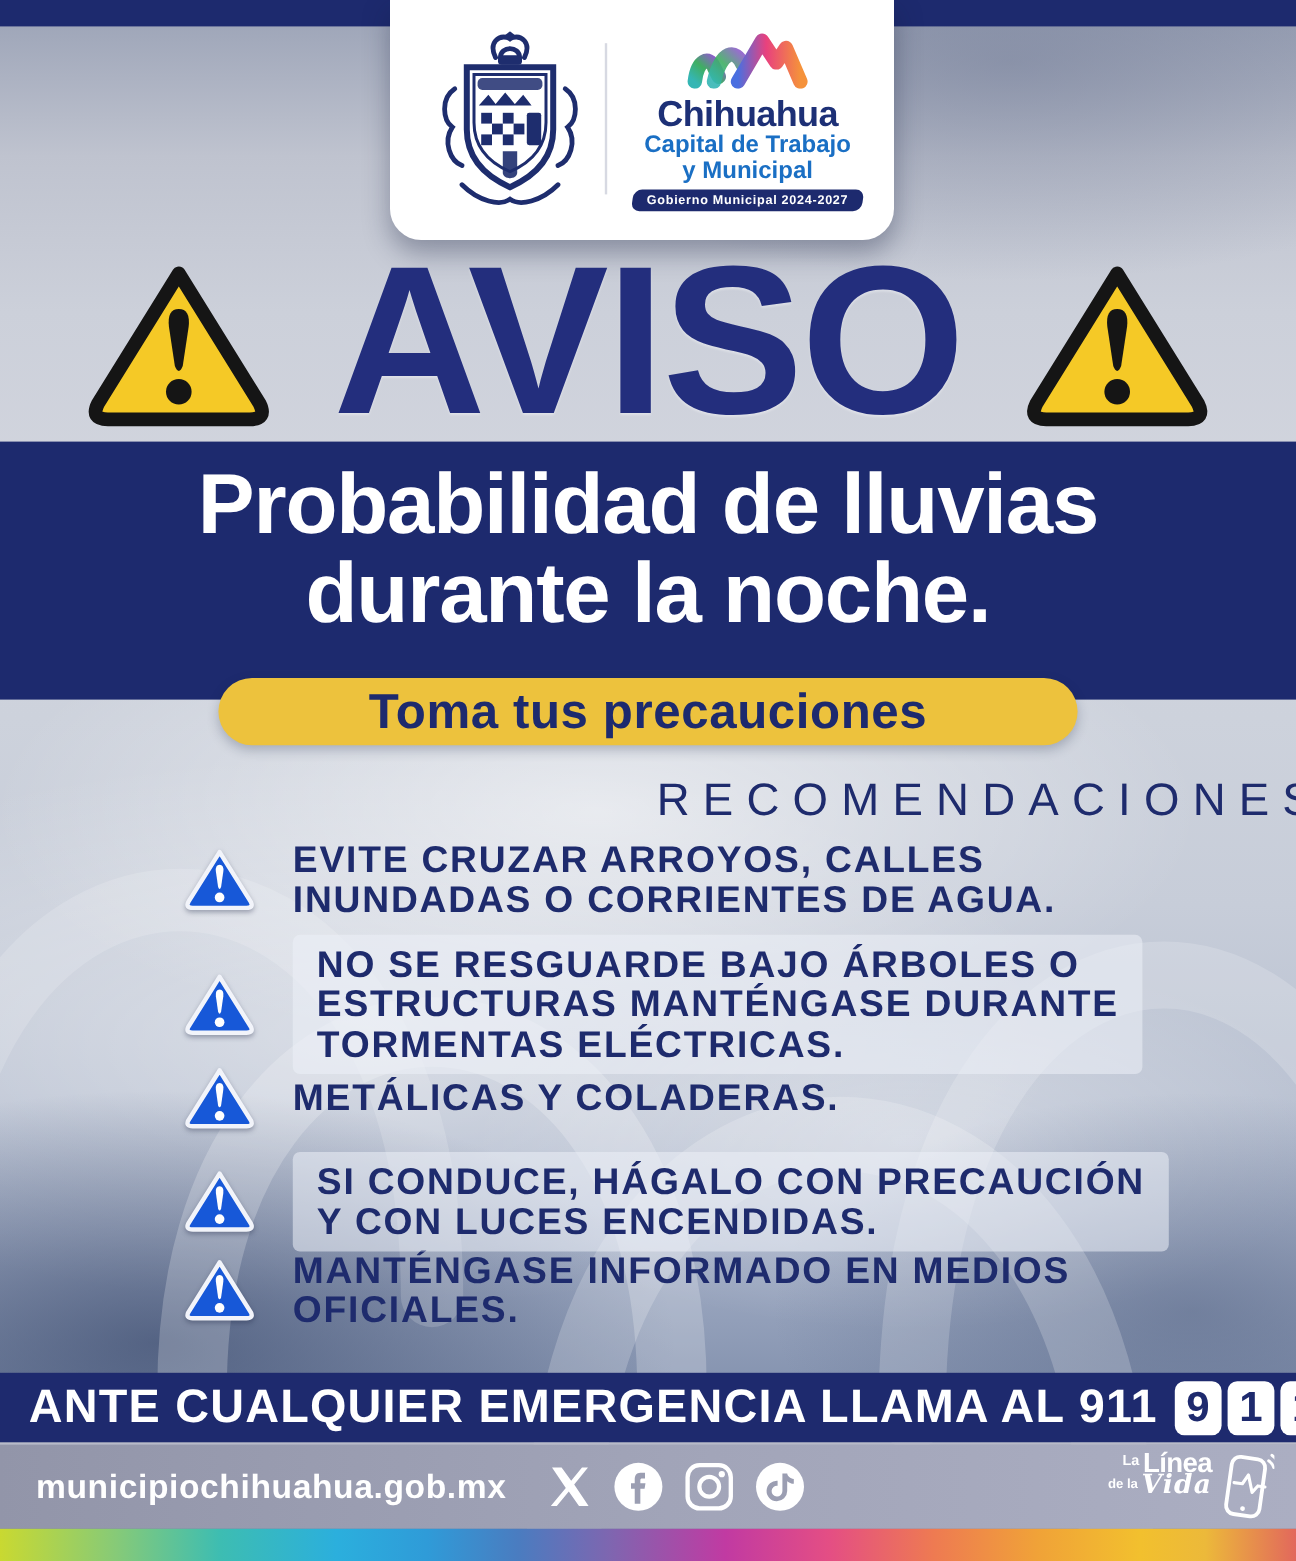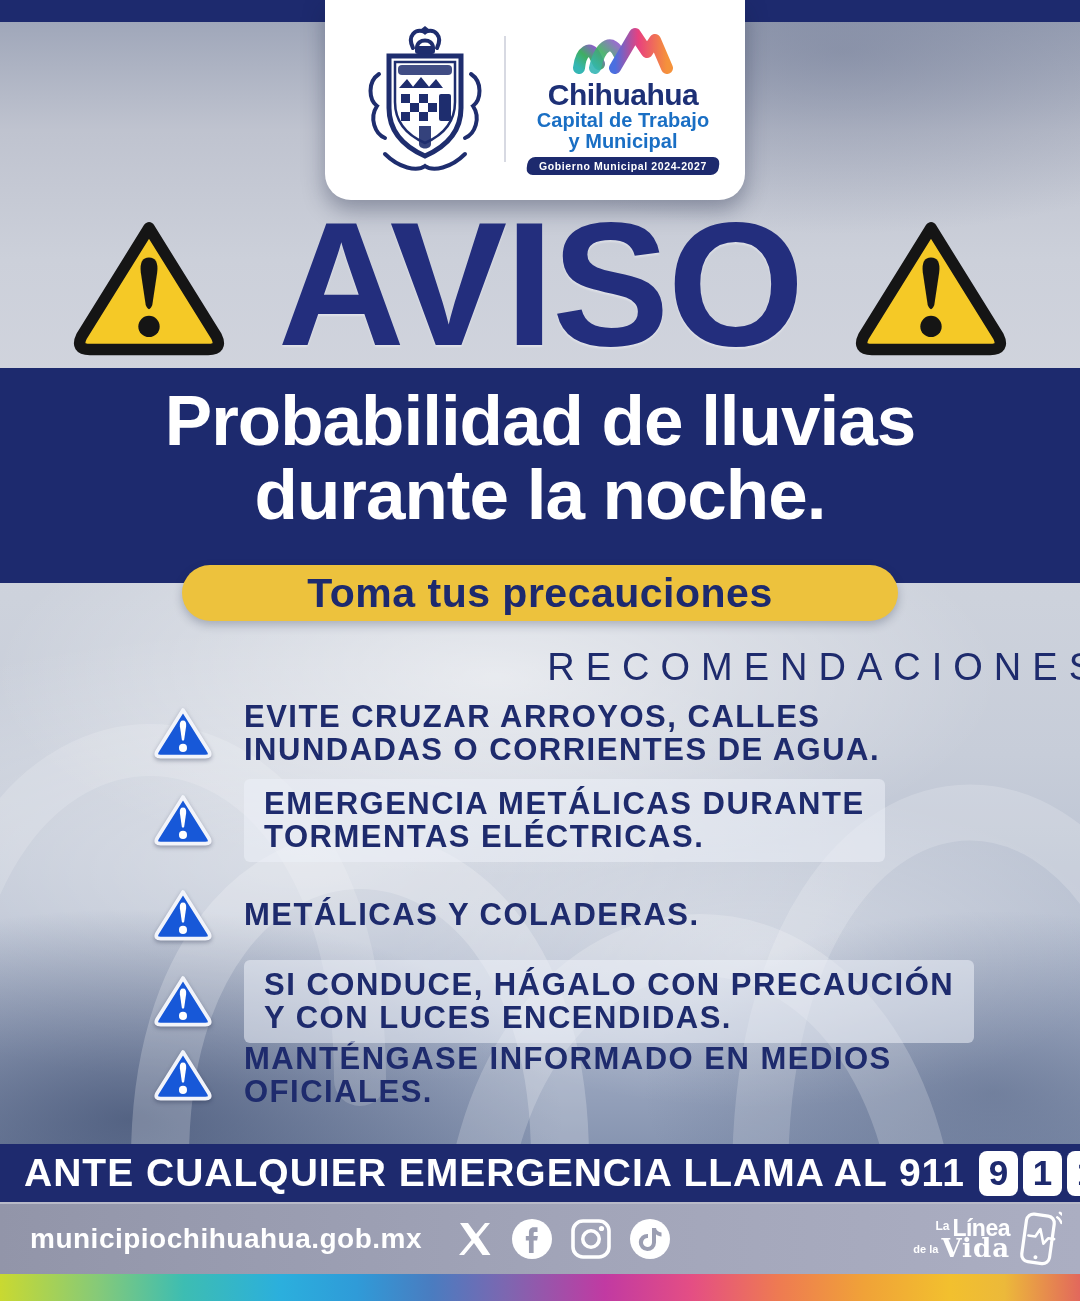--- a/index.html
+++ b/index.html
@@ -183,6 +183,7 @@
       <circle cx="50" cy="66" r="6.5" fill="#fff"></circle>
     </svg>
     <div class="rec-text">
+      <span>NO SE RESGUARDE BAJO ÁRBOLES O</span>
       <span>EMERGENCIA METÁLICAS DURANTE</span>
       <span>TORMENTAS ELÉCTRICAS.</span>
     </div>

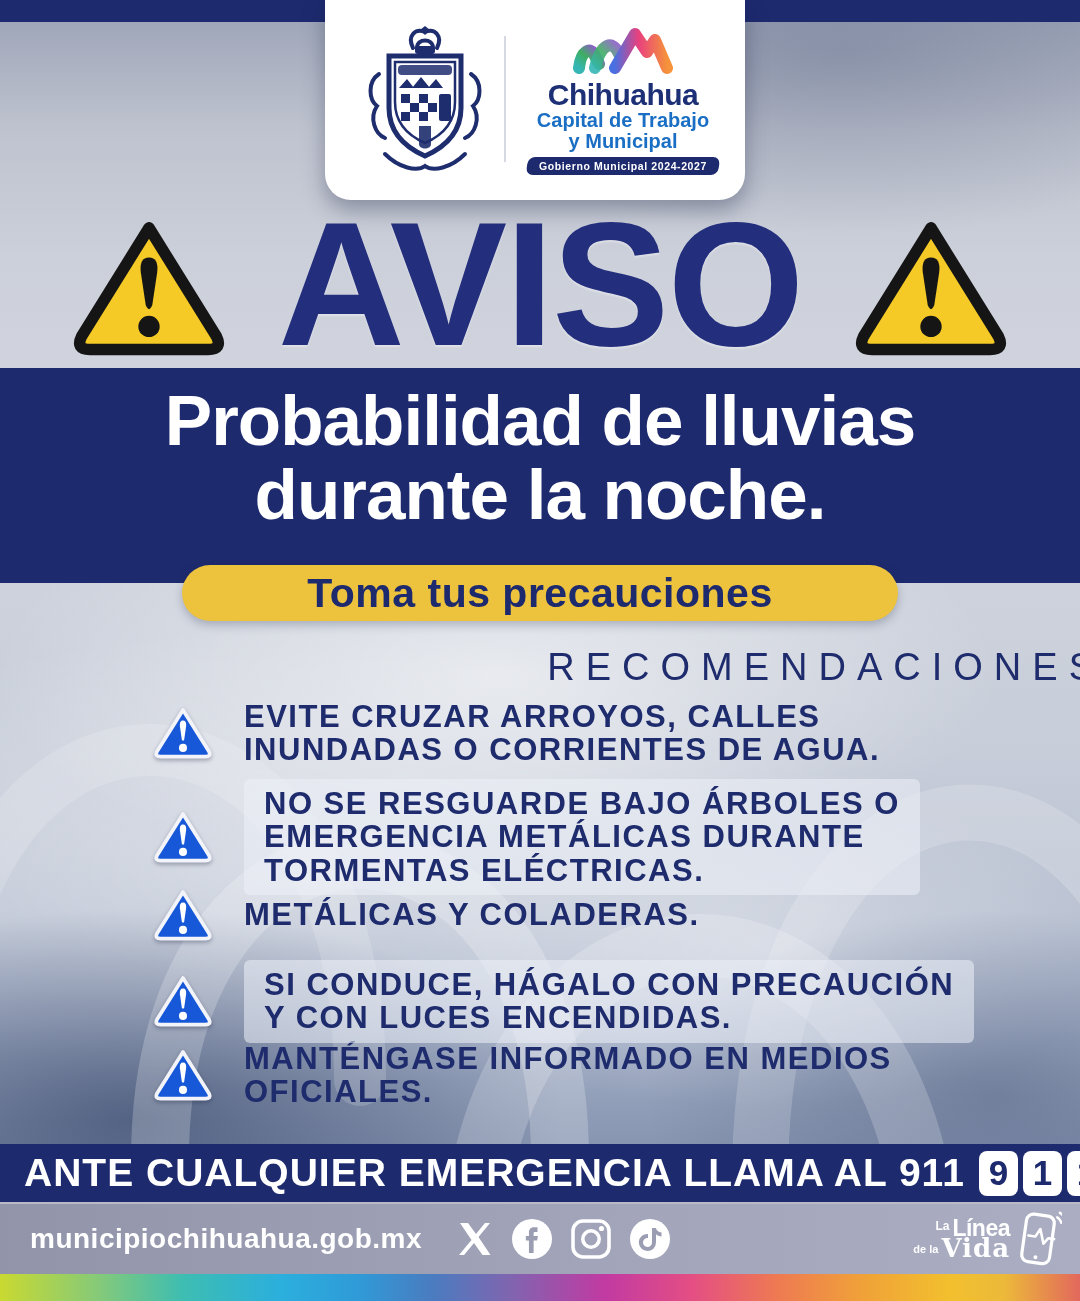--- a/index.html
+++ b/index.html
@@ -184,7 +184,7 @@
     </svg>
     <div class="rec-text">
       <span>NO SE RESGUARDE BAJO ÁRBOLES O</span>
-      <span>EMERGENCIA METÁLICAS DURANTE</span>
+      <span>ESTRUCTURAS MANTÉNGASE DURANTE</span>
       <span>TORMENTAS ELÉCTRICAS.</span>
     </div>
   </div>

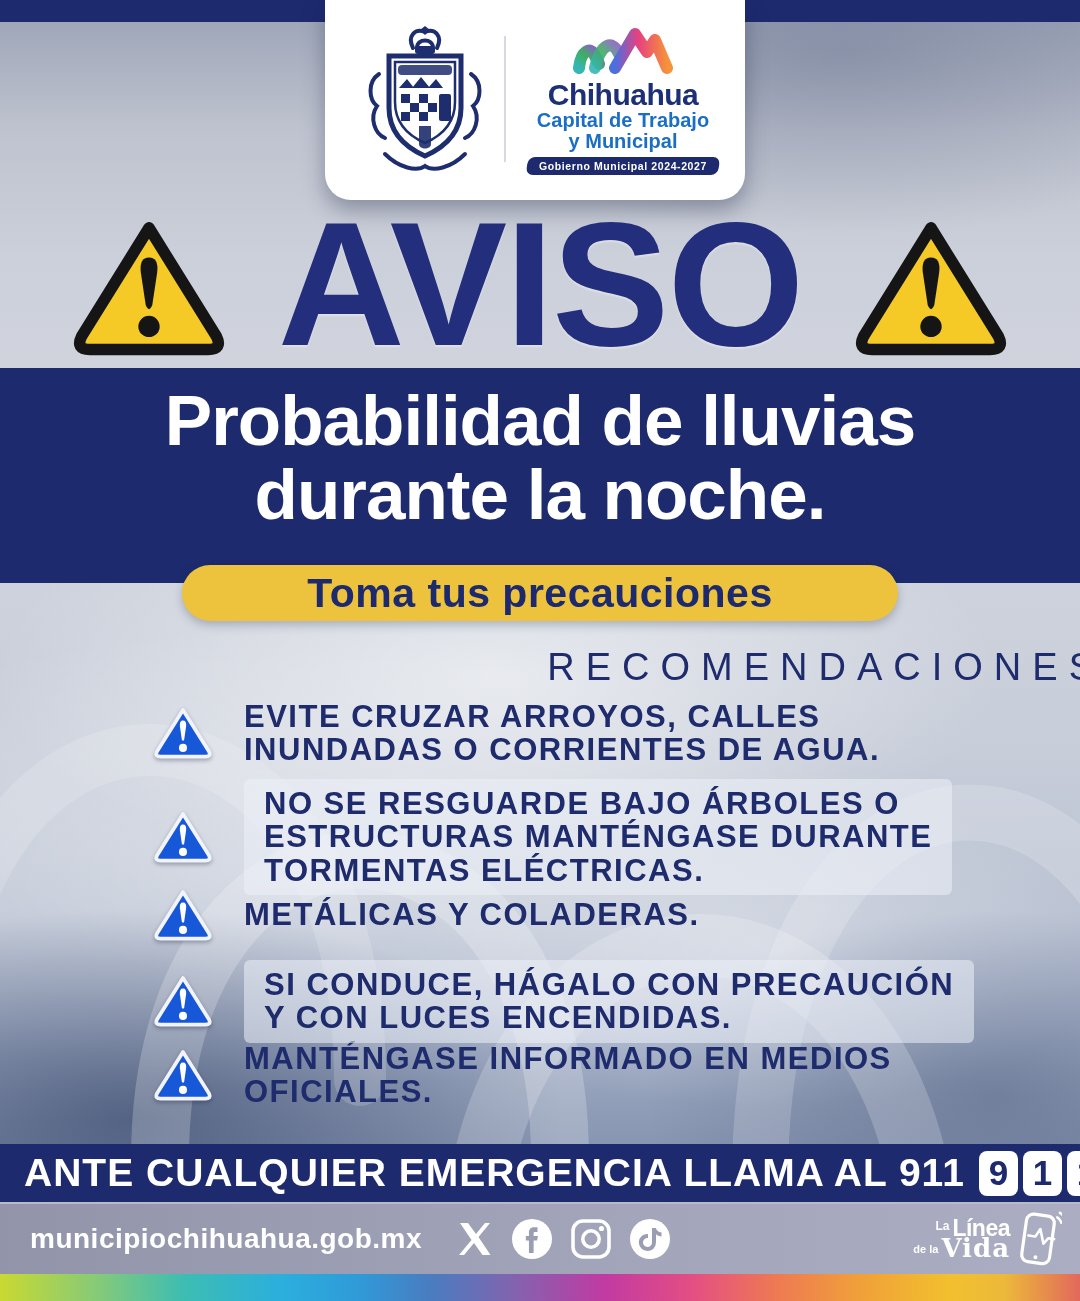--- a/index.html
+++ b/index.html
@@ -62,7 +62,7 @@
     display:flex;align-items:center;box-sizing:border-box;padding:0 18px 0 30px;border-top:2px solid #b8bac8;}
   .site-url{font-size:28px;font-weight:700;color:#fff;letter-spacing:.5px;}
   .socials{display:flex;align-items:center;gap:17px;margin-left:34px;}
-  .lifeline{margin-left:auto;display:flex;align-items:center;gap:6px;color:#fff;}
+  .lifeline{margin-left:auto;display:flex;align-items:flex-start;gap:6px;color:#fff;}
   .ll-txt{text-align:right;line-height:.9;}
   .ll-row1{white-space:nowrap;}
   .ll-la{font-size:12px;font-weight:700;vertical-align:6px;margin-right:3px;}

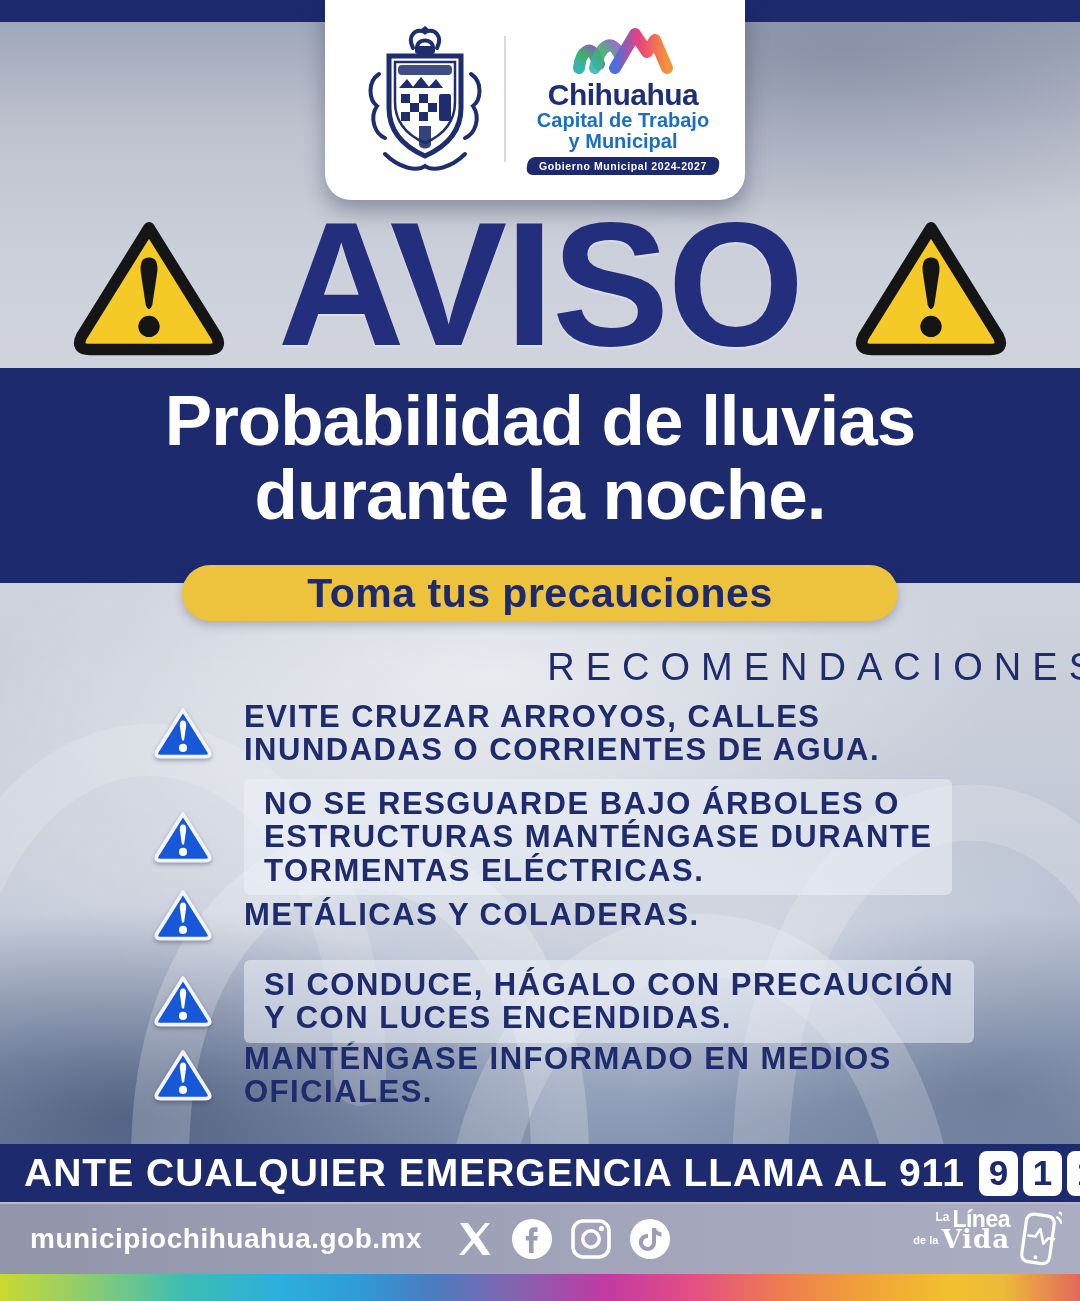--- a/index.html
+++ b/index.html
@@ -69,7 +69,7 @@
   .ll-linea{font-size:23px;font-weight:800;letter-spacing:-.5px;}
   .ll-row2{white-space:nowrap;margin-top:-2px;}
   .ll-dela{font-size:11px;font-weight:700;vertical-align:4px;margin-right:3px;}
-  .ll-vida{font-family:"DejaVu Serif",serif;font-size:26px;font-weight:700;letter-spacing:1px;}
+  .ll-vida{font-family:"DejaVu Serif",serif;font-style:italic;font-size:22px;font-weight:700;letter-spacing:1px;}
   
   .rainbow{left:0;top:1274px;width:1080px;height:27px;
     background:linear-gradient(90deg,#c9d931 0%,#86ca78 9%,#3dbdb2 17%,#2bafdd 26%,#2f9bd8 33%,#4a7cc0 40%,#7e66b0 47%,#c13aa2 56%,#e44e84 64%,#ee7a52 72%,#f0a238 80%,#f2c02e 88%,#ecb93a 93%,#e2685c 100%);}

